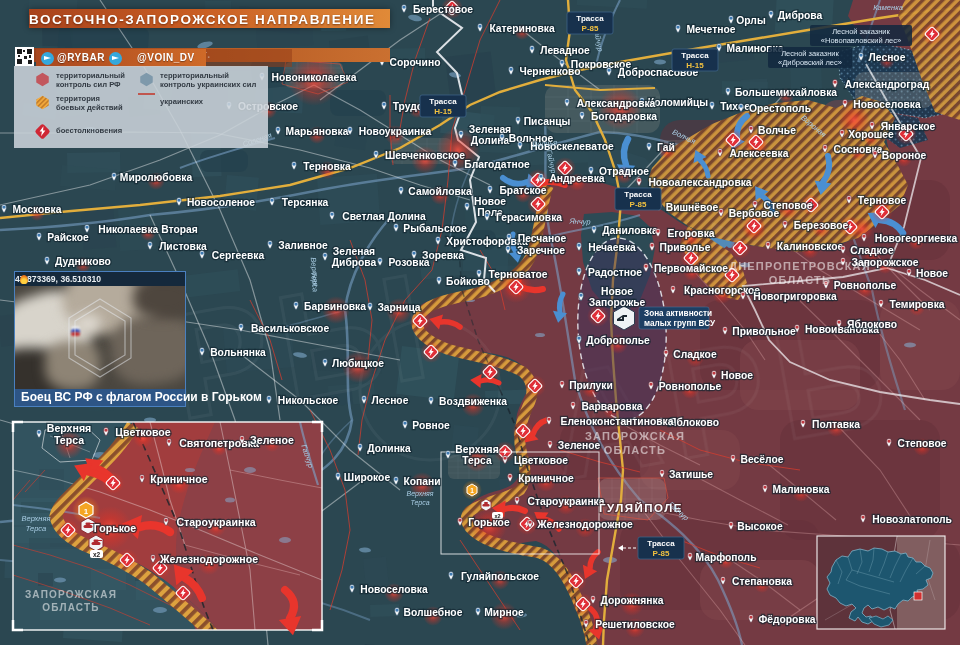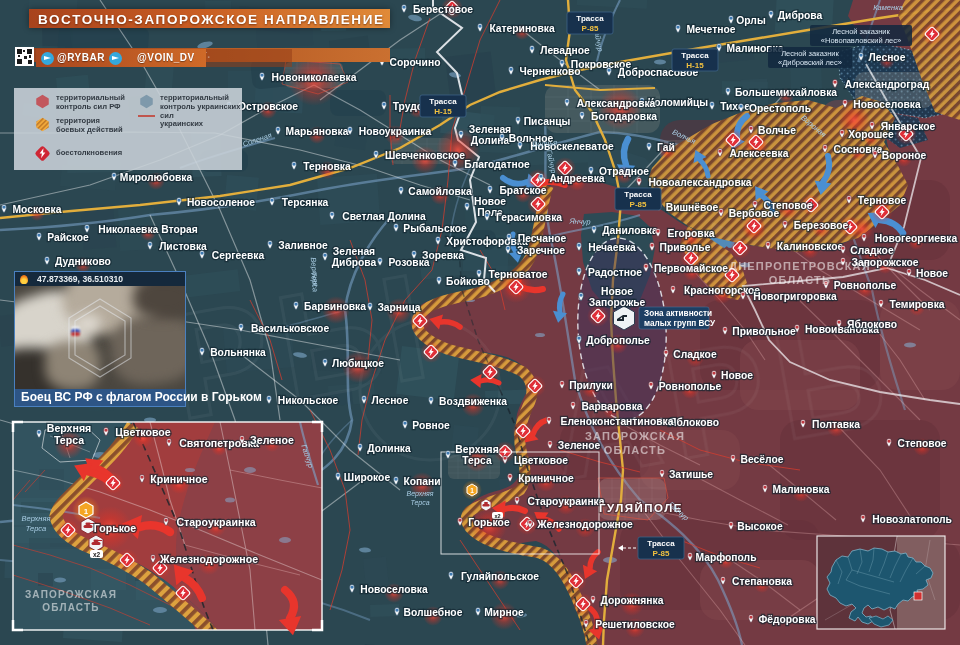--- a/index.html
+++ b/index.html
@@ -5,7 +5,7 @@
 #page{position:relative;width:960px;height:645px;overflow:hidden;font-family:"Liberation Sans",sans-serif;background:#2b4751;}
 #page svg.map{position:absolute;left:0;top:0;}
 .hdr{position:absolute;left:29px;top:9px;width:361px;height:19px;background:linear-gradient(90deg,#a8431d,#c85c22 45%,#e08a38);box-shadow:0 0 6px rgba(0,0,0,0.4);}
-.hdr b{display:block;font-size:13.5px;letter-spacing:1.6px;color:#fff;padding:3px 0 0 9px;white-space:nowrap;text-shadow:0 1px 2px rgba(60,20,0,0.6);}
+.hdr b{display:block;font-size:13.5px;letter-spacing:1.6px;color:#fff;padding:3px 0 0 0;white-space:nowrap;text-shadow:0 1px 2px rgba(60,20,0,0.6);}
 .hdr2{position:absolute;left:29px;top:28px;width:361px;height:14px;background:linear-gradient(90deg,#96401d,#b55a24 50%,#ca7030);margin-top:20px;}
 .hdr2 b{display:block;font-size:10px;letter-spacing:1px;color:#f4e2d4;padding:1px 0 0 9px;white-space:nowrap;}
 .qr{position:absolute;left:15px;top:47px;width:19px;height:19px;background:#fff;}

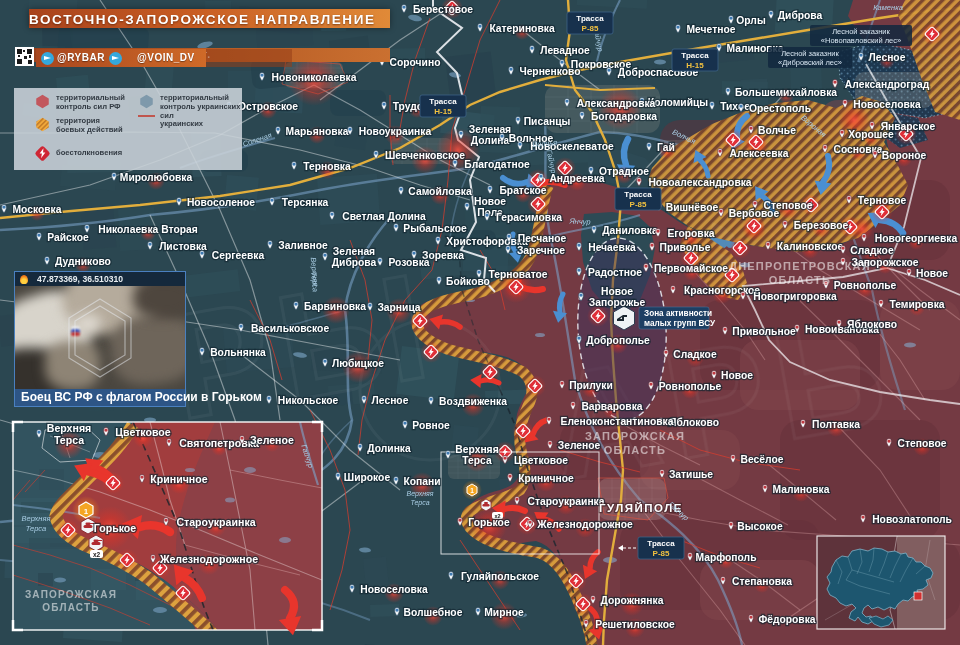--- a/index.html
+++ b/index.html
@@ -15,7 +15,7 @@
 .tg{position:absolute;top:51.5px;color:#fff;font-weight:bold;font-size:10px;letter-spacing:0.5px;text-shadow:0 1px 1px rgba(0,0,0,0.4);}
 .tgc{position:absolute;top:52px;width:13px;height:13px;border-radius:50%;background:#34a8dc;}
 .tgc:after{content:"";position:absolute;left:3px;top:4px;border-left:7px solid #fff;border-top:2.5px solid transparent;border-bottom:2.5px solid transparent;}
-.leg{position:absolute;left:14px;top:88px;width:228px;height:82px;background:rgba(203,211,218,0.88);font-size:7.6px;color:#333b44;font-weight:bold;line-height:1.18;}
+.leg{position:absolute;left:14px;top:66px;width:254px;height:82px;background:rgba(203,211,218,0.88);font-size:7.6px;color:#333b44;font-weight:bold;line-height:1.18;}
 .leg .it{position:absolute;}
 .hex{width:17px;height:15px;}
 .lline{position:absolute;left:124px;top:27px;width:17px;height:2px;background:#c0564e;}

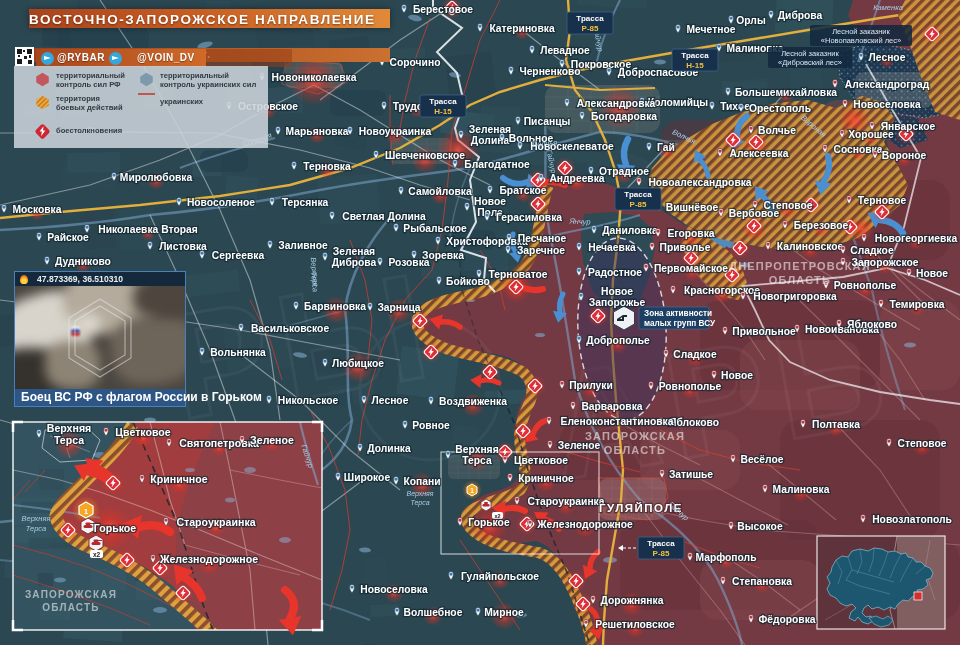--- a/index.html
+++ b/index.html
@@ -20,7 +20,7 @@
 .hex{width:17px;height:15px;}
 .lline{position:absolute;left:124px;top:27px;width:17px;height:2px;background:#c0564e;}
 .photo{position:absolute;left:14px;top:271px;width:172px;height:136px;border:1.6px solid #4a80c0;box-sizing:border-box;background:#5a554e;}
-.ph-h{position:absolute;left:0;top:0;right:0;height:14px;background:#15293c;color:#e8eef2;font-size:8.6px;font-weight:bold;padding-left:22px;line-height:14px;}
+.ph-h{position:absolute;left:0;top:0;right:0;height:14px;background:#15293c;color:#e8eef2;font-size:8.6px;font-weight:bold;padding-left:0;line-height:14px;}
 .ph-h:before{content:"";position:absolute;left:5px;top:3px;width:8px;height:9px;background:radial-gradient(circle at 50% 70%,#ffd040 30%,#f07818 70%);border-radius:50% 50% 50% 50%/60% 60% 40% 40%;}
 .ph-c{position:absolute;left:0;bottom:0;right:0;height:17px;background:#2d5586;color:#fff;font-size:12px;font-weight:bold;line-height:17px;padding-left:6px;white-space:nowrap;}
 .ph-img{position:absolute;left:0;top:14px;right:0;bottom:17px;overflow:hidden;background:#4a463f;}

